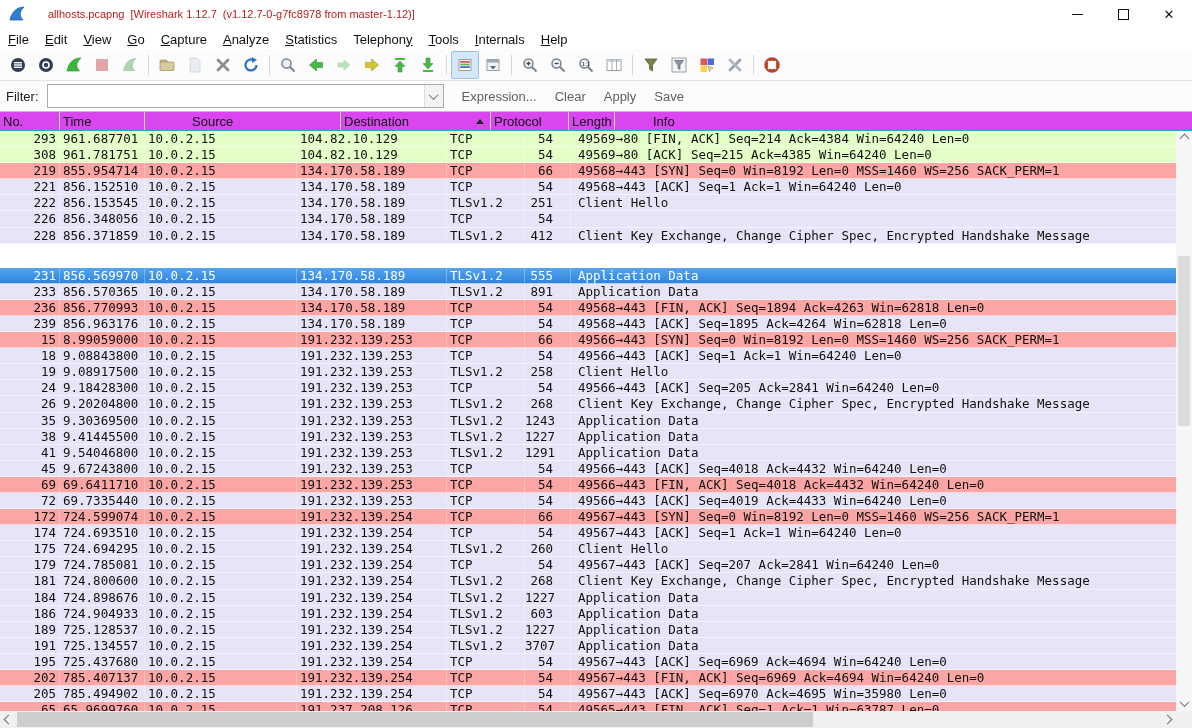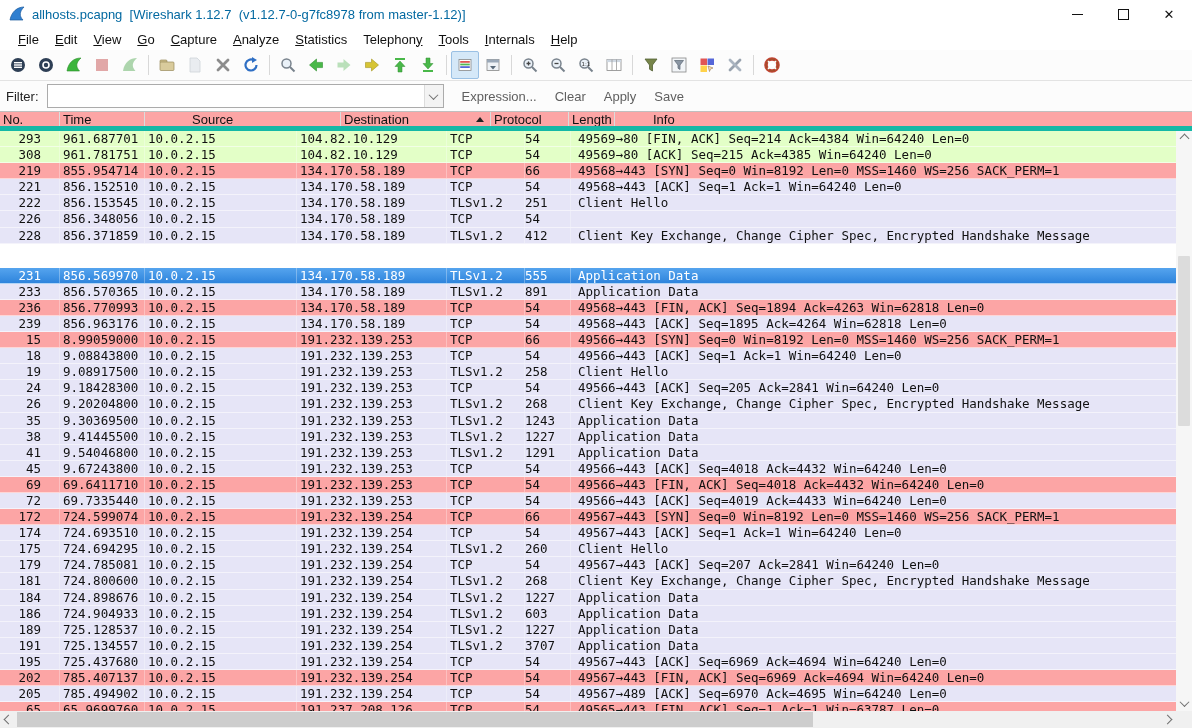--- a/index.html
+++ b/index.html
@@ -8,7 +8,7 @@
   
   .titlebar{height:28px;display:flex;align-items:center;background:#fff;}
   .applogo{width:18px;height:18px;margin:0 6px 0 8px;flex:none;}
-  .title{white-space:pre;font-size:13px;color:#0369a1;}
+  .title{white-space:pre;font-size:11px;color:#b91c1c;margin-left:16px;}
   .wctrls{margin-left:auto;display:flex;height:28px;}
   .wbtn{width:46px;height:28px;display:flex;align-items:center;justify-content:center;cursor:default;}
   .glyph-min{width:11px;height:1px;background:#111;display:block;}

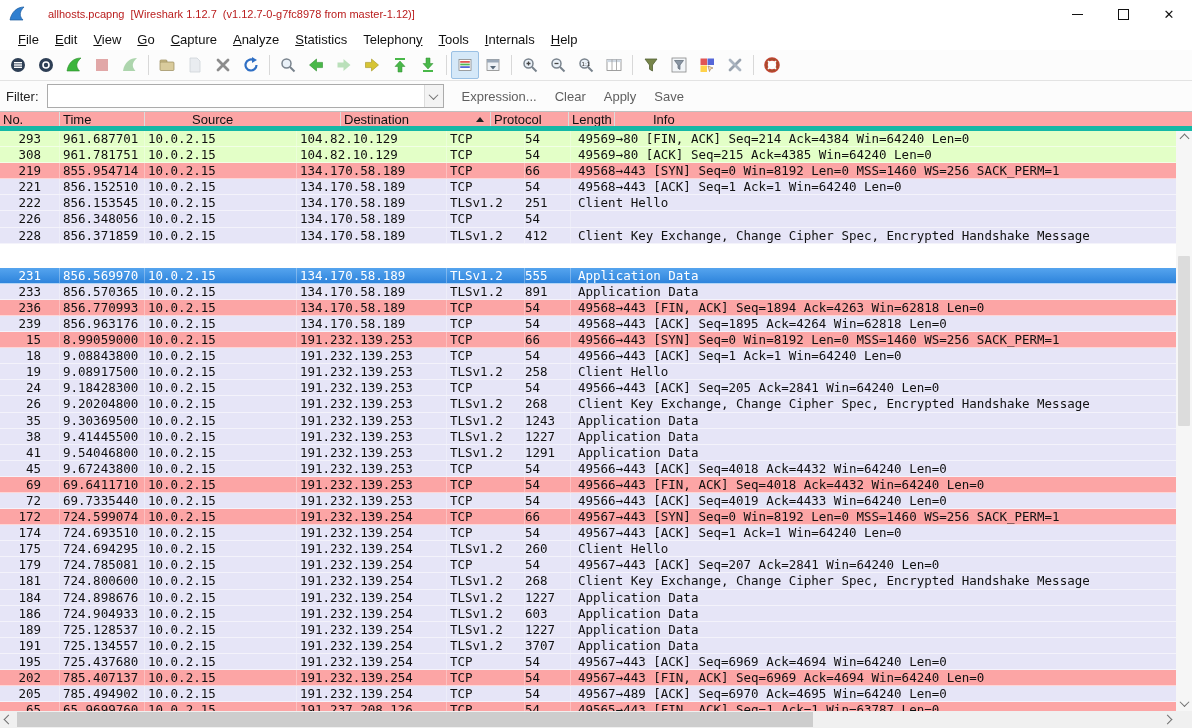--- a/index.html
+++ b/index.html
@@ -15,7 +15,7 @@
   .glyph-max{width:9px;height:9px;border:1px solid #111;display:block;}
   .glyph-close{font-size:13px;color:#111;line-height:1;}
   
-  .menubar{height:22px;display:flex;align-items:center;background:#fff;padding-left:10px;}
+  .menubar{height:22px;display:flex;align-items:center;background:#fff;padding-left:0;}
   .menu-item{padding:2px 8px;cursor:default;}
   .menu-item .u{text-decoration:underline;}
   

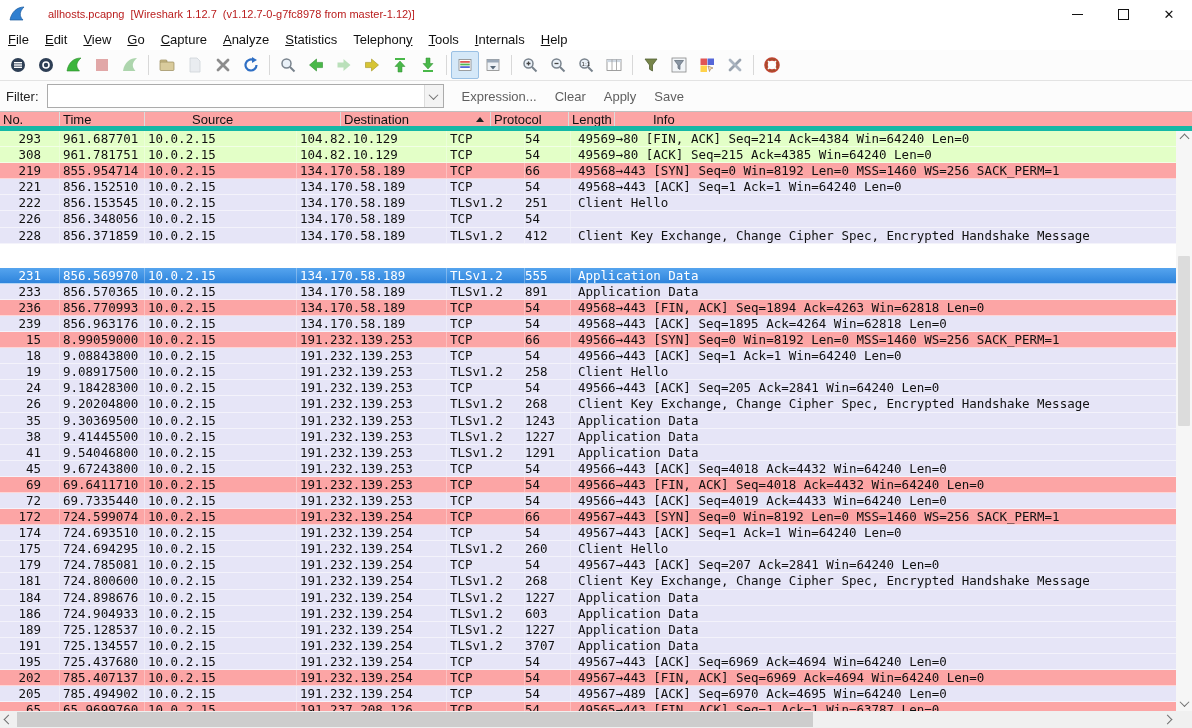--- a/index.html
+++ b/index.html
@@ -42,7 +42,7 @@
   .chev.left{transform:rotate(45deg);}
   .chev.right{transform:rotate(225deg);}
   
-  .phdr{height:19px;display:flex;background:#fca5a5;border-bottom:5px solid #14b8a6;box-sizing:border-box;}
+  .phdr{height:19px;display:flex;background:#d946ef;border-bottom:1px solid #14b8a6;box-sizing:border-box;}
   .hcell{display:flex;align-items:center;box-sizing:border-box;border-right:1px solid #dcdcdc;
          padding-left:3px;font-size:13px;color:#111;overflow:hidden;white-space:nowrap;}
   .hcell:last-child{border-right:none;flex:1;margin-left:35px;}

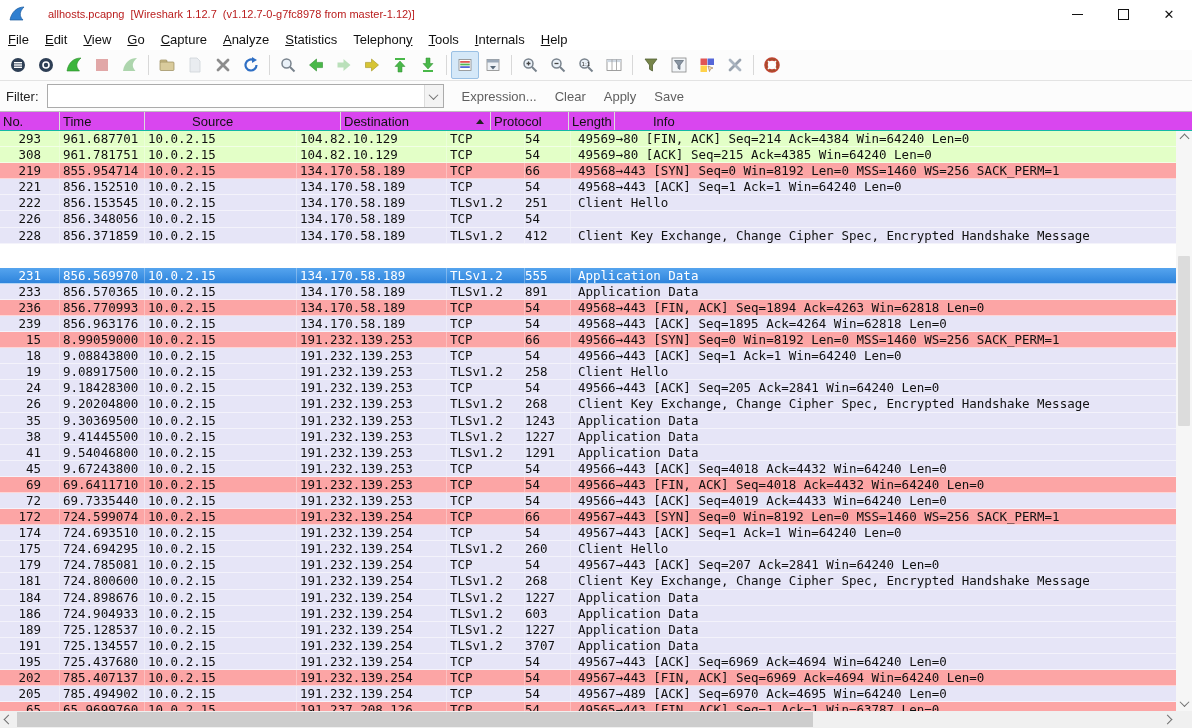--- a/index.html
+++ b/index.html
@@ -53,7 +53,7 @@
         font-family:"DejaVu Sans Mono","Liberation Mono",monospace;font-size:12.5px;line-height:15px;
         white-space:nowrap;width:1176px;}
   .pcell{box-sizing:border-box;overflow:hidden;flex:none;border-right:1px solid rgba(255,255,255,.30);}
-  .c-no   {width:60px;text-align:right;padding-right:18px;}
+  .c-no   {width:60px;text-align:right;padding-right:3px;}
   .c-time {width:85px;padding-left:3px;}
   .c-src  {width:152px;padding-left:3px;}
   .c-dst  {width:150px;padding-left:3px;}

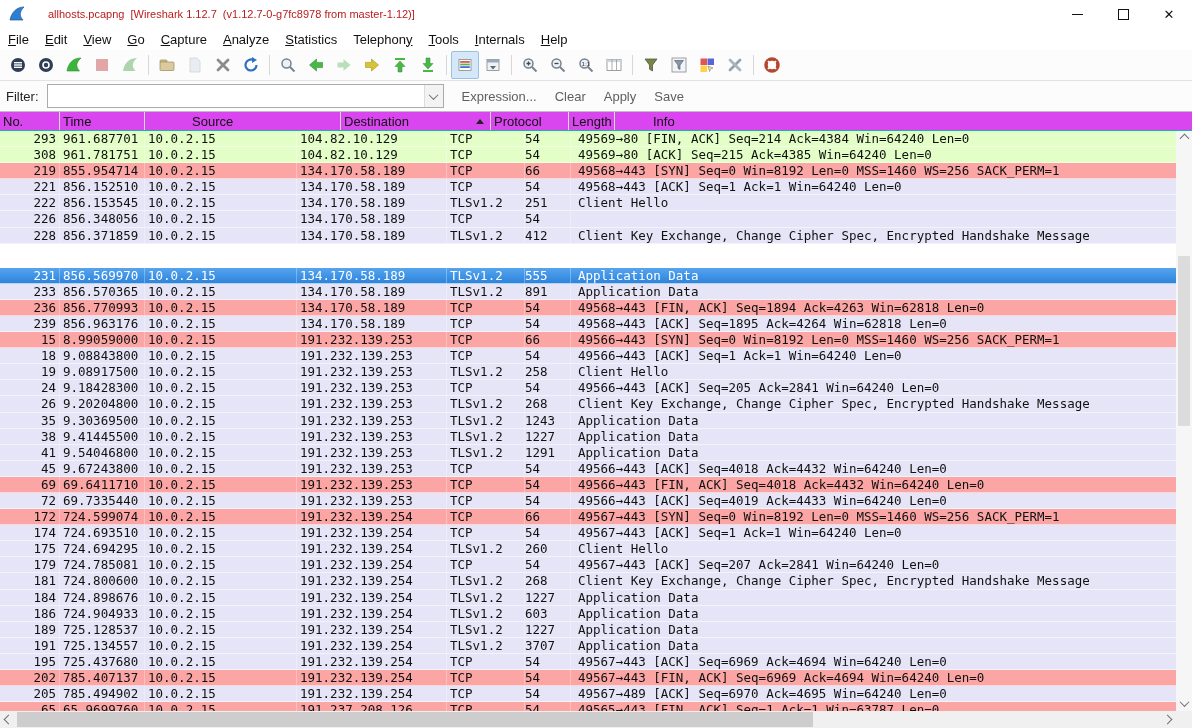--- a/index.html
+++ b/index.html
@@ -58,7 +58,7 @@
   .c-src  {width:152px;padding-left:3px;}
   .c-dst  {width:150px;padding-left:3px;}
   .c-proto{width:78px;padding-left:3px;}
-  .c-len  {width:46px;padding-right:17px;}
+  .c-len  {width:46px;text-align:right;padding-right:17px;}
   .c-info {flex:1;padding-left:7px;border-right:none;}
   .row-green{background:#e3ffc7;}
   .row-lavender{background:#e6e5f7;}

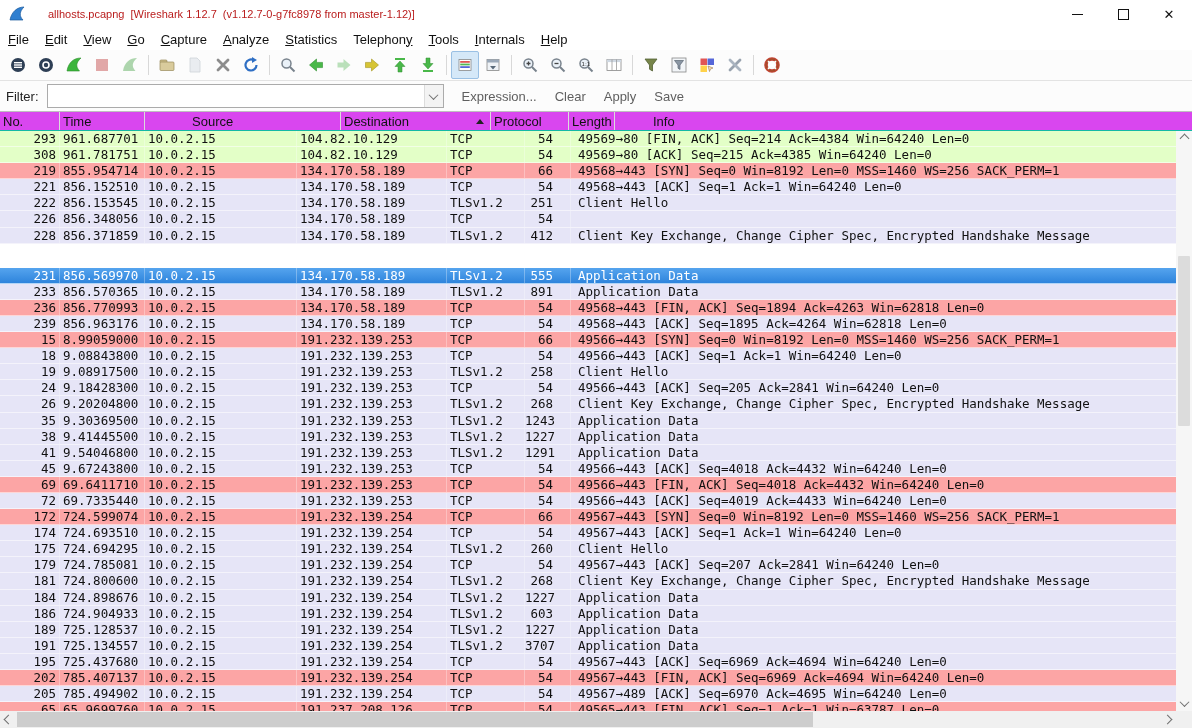--- a/index.html
+++ b/index.html
@@ -629,7 +629,7 @@
           <span class="pcell c-dst">191.232.139.254</span>
           <span class="pcell c-proto">TCP</span>
           <span class="pcell c-len">54</span>
-          <span class="pcell c-info">49567→489 [ACK] Seq=6970 Ack=4695 Win=64240 Len=0</span>
+          <span class="pcell c-info">49567→443 [ACK] Seq=6970 Ack=4695 Win=35980 Len=0</span>
         </div>
         <div class="prow row-gray">
           <span class="pcell c-no">65</span>

